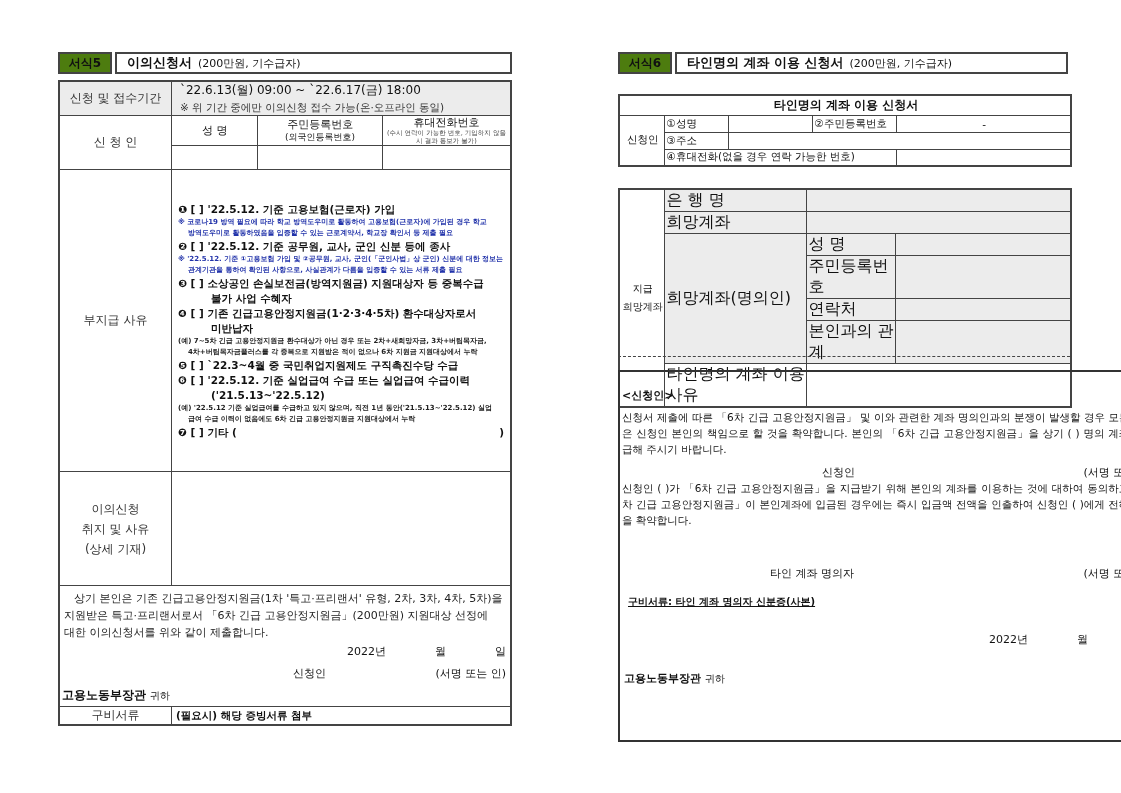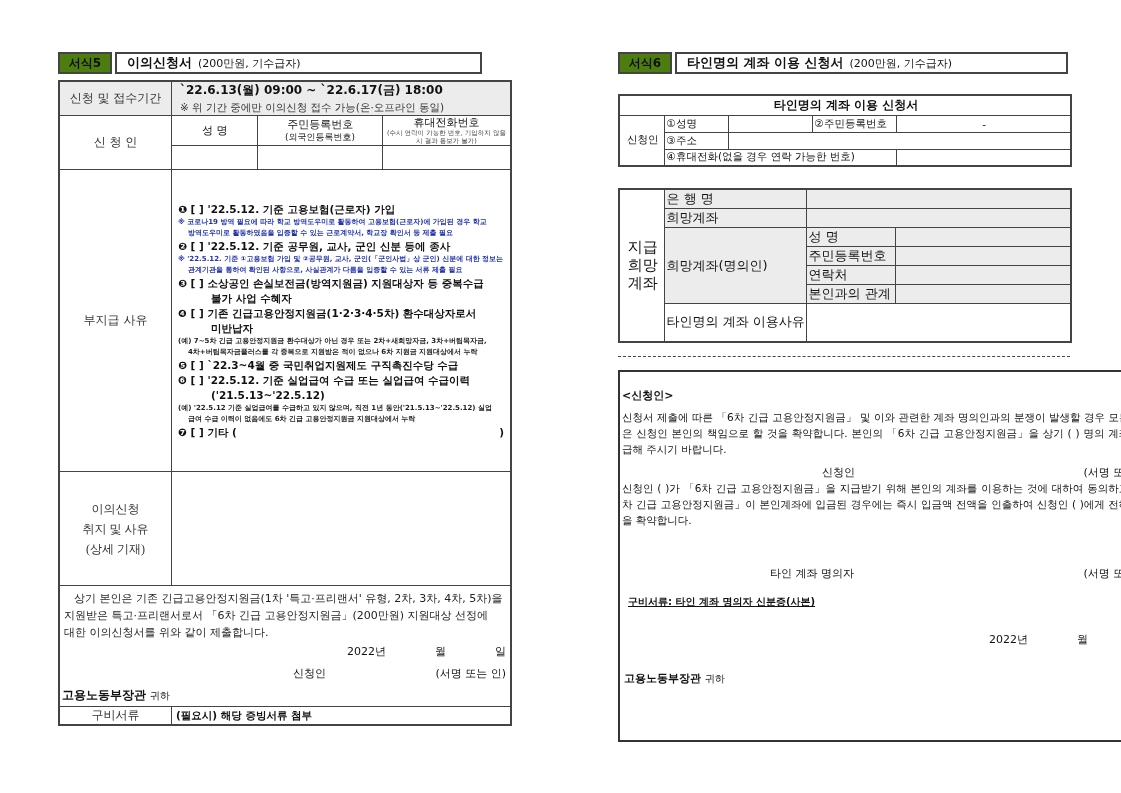--- a/index.html
+++ b/index.html
@@ -62,7 +62,7 @@
 <div class="page" id="left">
   <div class="hdr">
     <div class="tag">서식5</div>
-    <div class="tbox" style="width:367px;">
+    <div class="tbox" style="width:397px;">
       <span>이의신청서</span>
       <span class="sub">(200만원, 기수급자)</span>
     </div>

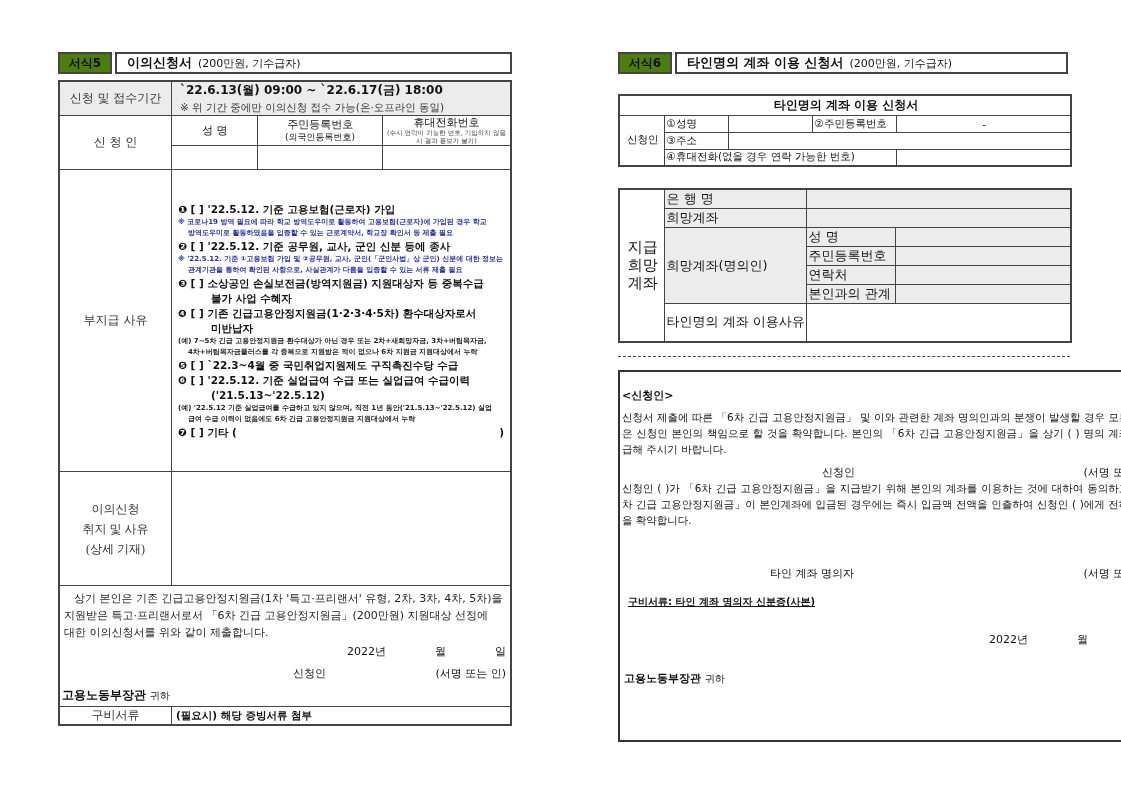--- a/index.html
+++ b/index.html
@@ -25,7 +25,7 @@
   
   #lt { position: absolute; top: 80px; left: 0; width: 454px; border: 2px solid #444; }
   #lt td.lab { width: 112px; text-align: center; font-size: 12px; color: #333; }
-  .period-main { font-size: 12px; font-weight: bold; padding-left: 8px; }
+  .period-main { font-size: 12px; font-weight: normal; padding-left: 8px; }
   .period-note { font-size: 10.5px; padding-left: 8px; margin-top: 2px; color: #333; }
   .sub-h { font-size: 11px; text-align: center; line-height: 12px; }
   .sub-h small { font-size: 6.5px; display: block; line-height: 8px; color: #444; }

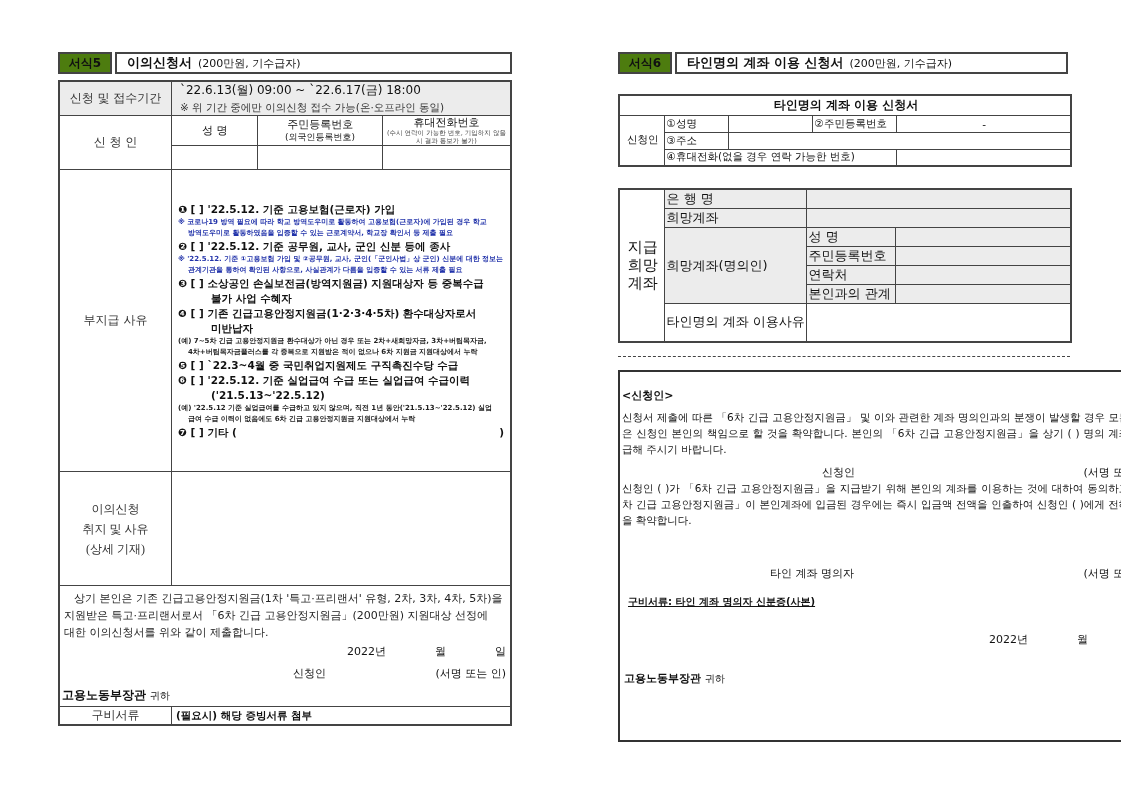--- a/index.html
+++ b/index.html
@@ -48,7 +48,7 @@
   #rt1 { position: absolute; top: 94px; left: 0; width: 452px; border: 2px solid #444; }
   #rt1 td { height: 17px; font-size: 10.5px; padding-left: 2px; }
   #rt2 { position: absolute; top: 188px; left: 0; width: 452px; border: 2px solid #444; }
-  #rt2 td { font-size: 13px; padding-left: 2px; }
+  #rt2 td { font-size: 16px; padding-left: 2px; }
   .dash { position: absolute; top: 356px; left: 0; width: 452px; border-top: 1px dashed #444; }
   .cbox { position: absolute; top: 370px; left: 0; width: 540px; height: 372px; border: 2px solid #333; padding: 10px 2px; font-size: 10.5px; }
   .cbox .h { font-weight: bold; font-size: 11px; margin: 6px 0 6px 0; }

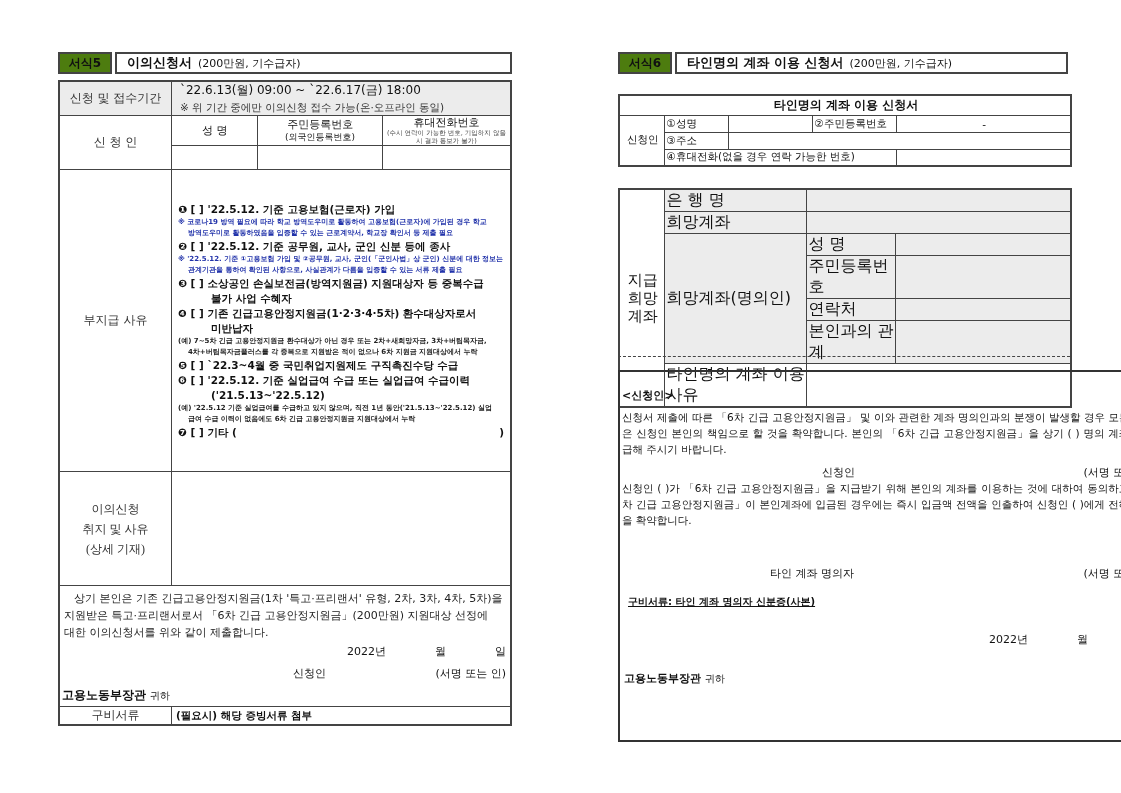--- a/index.html
+++ b/index.html
@@ -246,7 +246,7 @@
       </colgroup>
     <tbody>
         <tr style="height:19px;" class="gray">
-      <td rowspan="7" class="center" style="background:#fff;line-height:18px;font-size:15px;margin-top:48px;">
+      <td rowspan="7" class="center" style="background:#fff;line-height:18px;font-size:10px;margin-top:48px;">
         <div>지급</div>
         <div>희망계좌</div>
       </td>

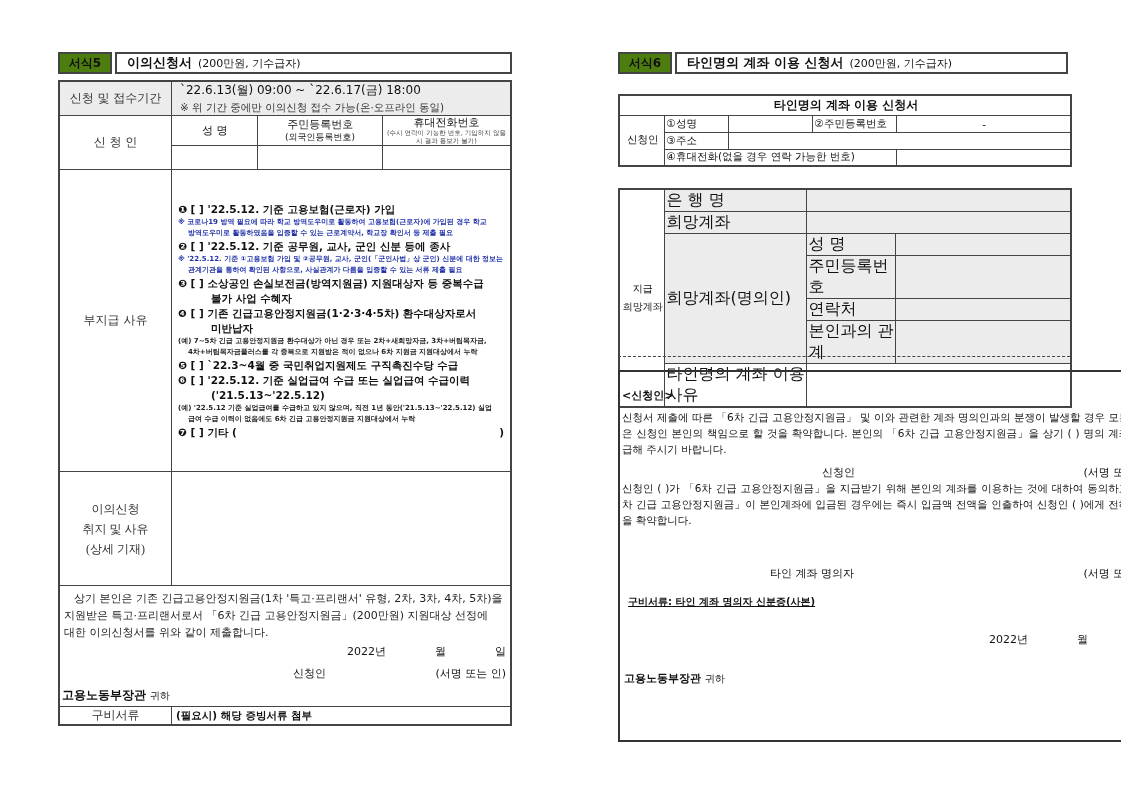--- a/index.html
+++ b/index.html
@@ -161,7 +161,7 @@
         </div>
       </td>
     </tr>
-    <tr style="height:114px;font-family:Liberation Serif, serif;">
+    <tr style="height:114px;">
       <td class="lab" style="line-height:20px;">
         <div>이의신청</div>
         <div>취지 및 사유</div>

